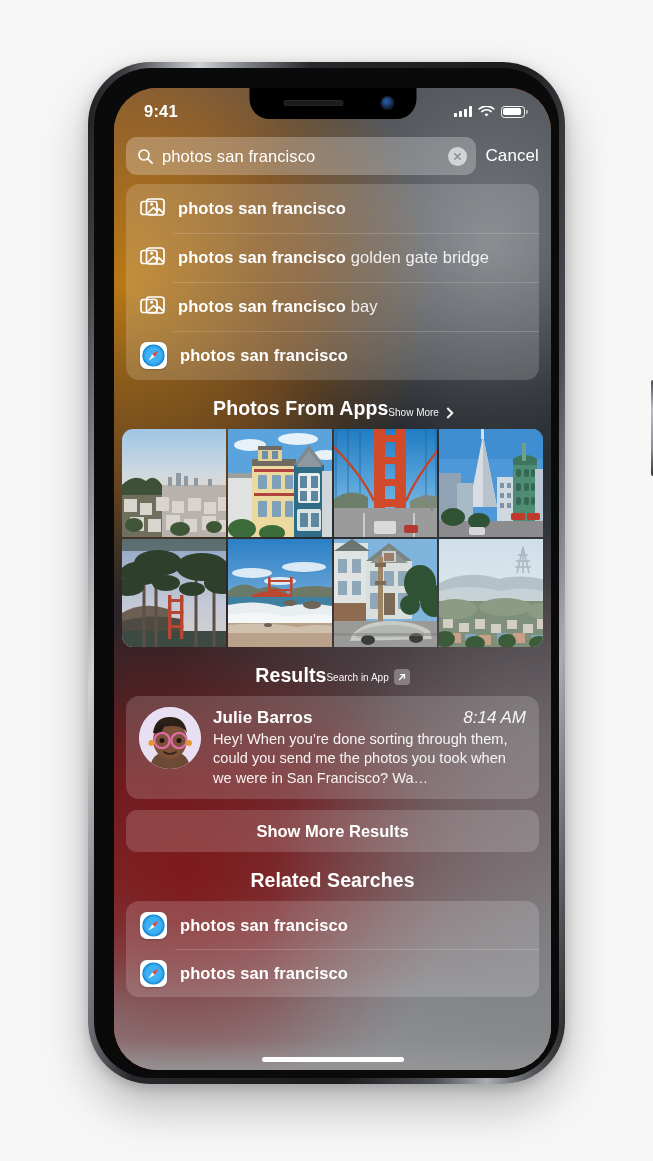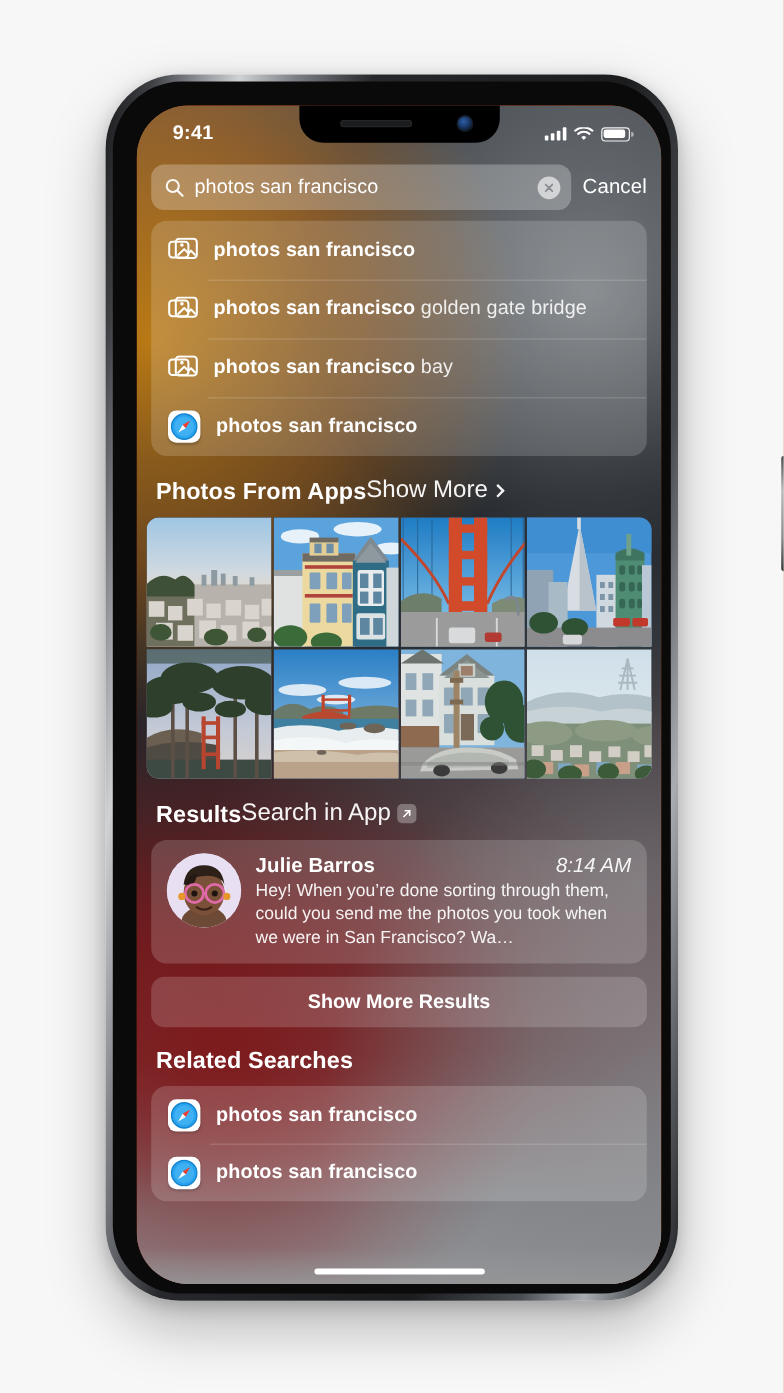--- a/index.html
+++ b/index.html
@@ -141,7 +141,7 @@
   .sugg-txt span{ font-weight:normal; color:rgba(255,255,255,.88); }
 
   
-  .sec-head{ display:flex; align-items:flex-end; justify-content:flex-start; padding:17px 16px 9px 16px; }
+  .sec-head{ display:flex; align-items:flex-end; justify-content:center; padding:17px 16px 9px 16px; }
   .sec-title{ font-size:19.5px; font-weight:bold; color:#fff; letter-spacing:.1px; }
   .sec-action{ display:flex; align-items:center; gap:5px; font-size:20px; color:rgba(255,255,255,.95); padding-bottom:2px; }
   .chev{ width:8px; height:8px; border-right:2px solid rgba(255,255,255,.95); border-top:2px solid rgba(255,255,255,.95); transform:rotate(45deg); }

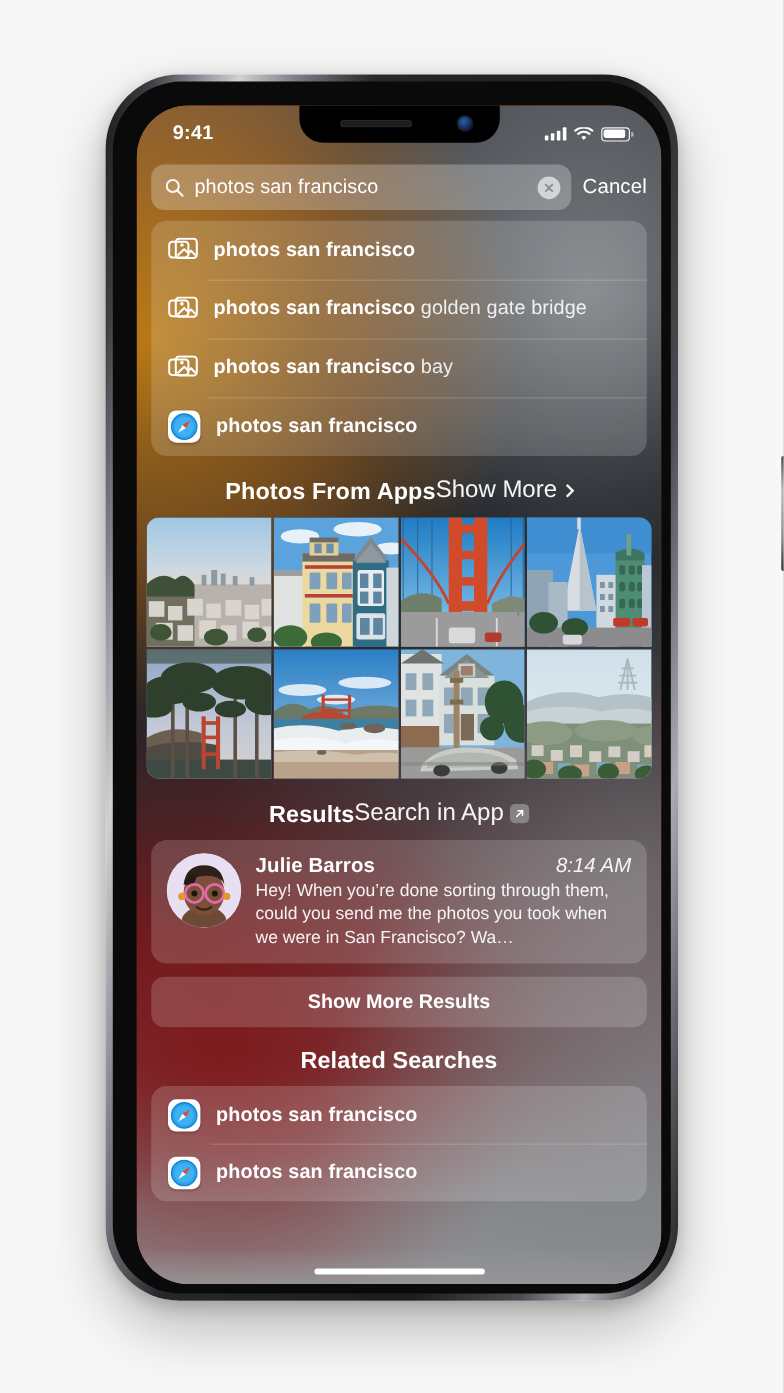--- a/index.html
+++ b/index.html
@@ -143,7 +143,7 @@
   
   .sec-head{ display:flex; align-items:flex-end; justify-content:center; padding:17px 16px 9px 16px; }
   .sec-title{ font-size:19.5px; font-weight:bold; color:#fff; letter-spacing:.1px; }
-  .sec-action{ display:flex; align-items:center; gap:5px; font-size:20px; color:rgba(255,255,255,.95); padding-bottom:2px; }
+  .sec-action{ display:flex; align-items:center; gap:5px; font-size:10px; color:rgba(255,255,255,.95); padding-bottom:2px; }
   .chev{ width:8px; height:8px; border-right:2px solid rgba(255,255,255,.95); border-top:2px solid rgba(255,255,255,.95); transform:rotate(45deg); }
   .extbox{
     width:16px; height:16px; border-radius:4px;

